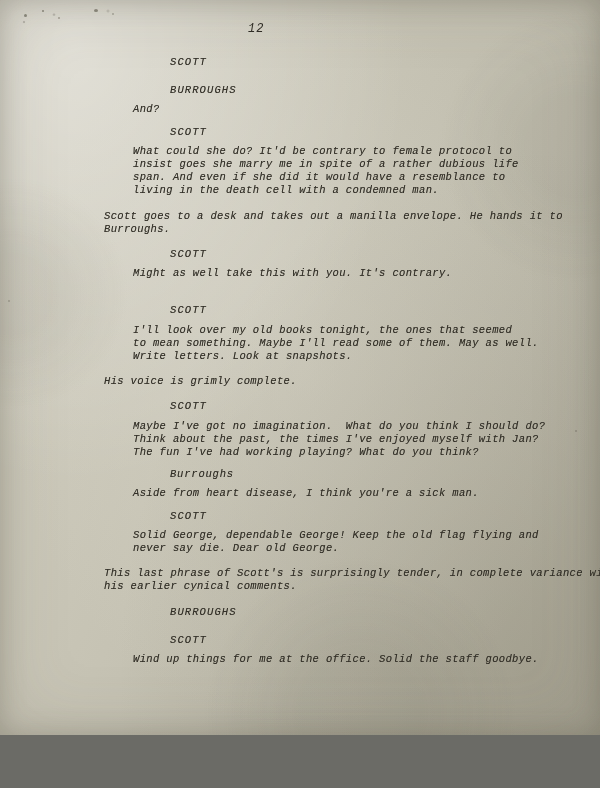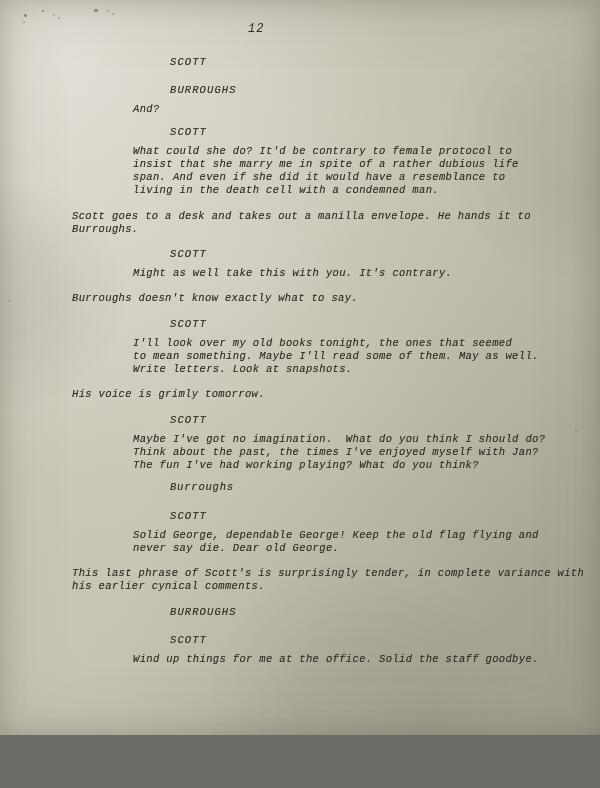--- a/index.html
+++ b/index.html
@@ -135,7 +135,7 @@
       <div class="line cue">SCOTT</div>
       <div class="gap-sm"></div>
       <div class="line dialogue">What could she do? It'd be contrary to female protocol to
-insist that she marry me in spite of a rather dubious life
+insist goes she marry me in spite of a rather dubious life
 span. And even if she did it would have a resemblance to
 living in the death cell with a condemned man.</div>
       <div class="gap-lg"></div>

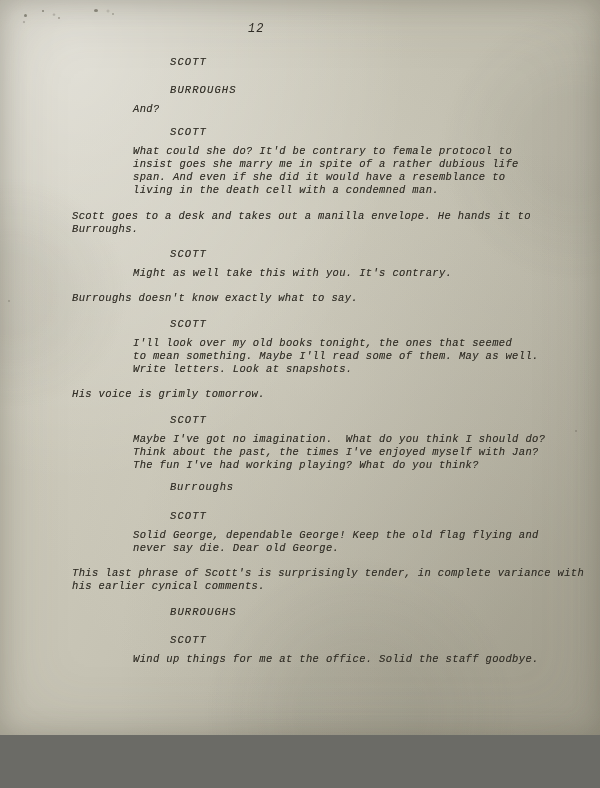--- a/index.html
+++ b/index.html
@@ -98,7 +98,7 @@
     margin-left: 133px;
   }
   .action {
-    margin-left: 72px;
+    margin-left: 104px;
   }
   .gap-sm { height: 6px; }
   .gap-md { height: 9px; }

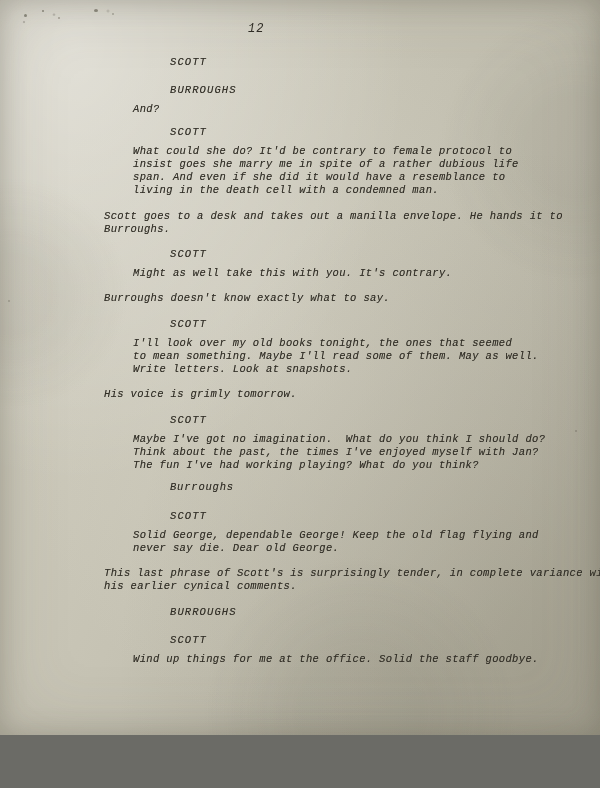--- a/index.html
+++ b/index.html
@@ -146,7 +146,6 @@
       <div class="gap-sm"></div>
       <div class="line dialogue">Might as well take this with you. It's contrary.</div>
       <div class="gap-lg"></div>
-      <div class="line action">Burroughs doesn't know exactly what to say.</div>
       <div class="gap-lg"></div>
       <div class="line cue">SCOTT</div>
       <div class="gap-sm"></div>

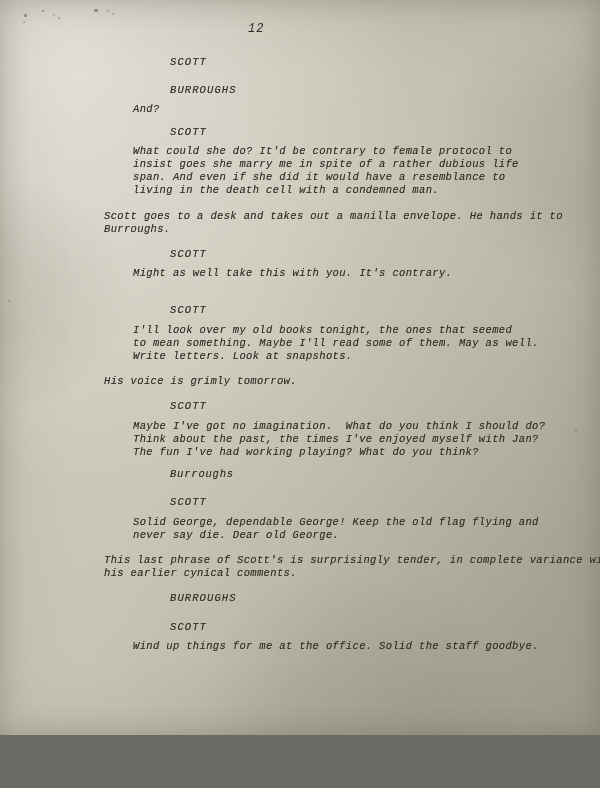--- a/index.html
+++ b/index.html
@@ -153,7 +153,7 @@
 to mean something. Maybe I'll read some of them. May as well.
 Write letters. Look at snapshots.</div>
       <div class="gap-lg"></div>
-      <div class="line action">His voice is grimly tomorrow.</div>
+      <div class="line action">His voice is grimly complete.</div>
       <div class="gap-lg"></div>
       <div class="line cue">SCOTT</div>
       <div class="gap-sm"></div>

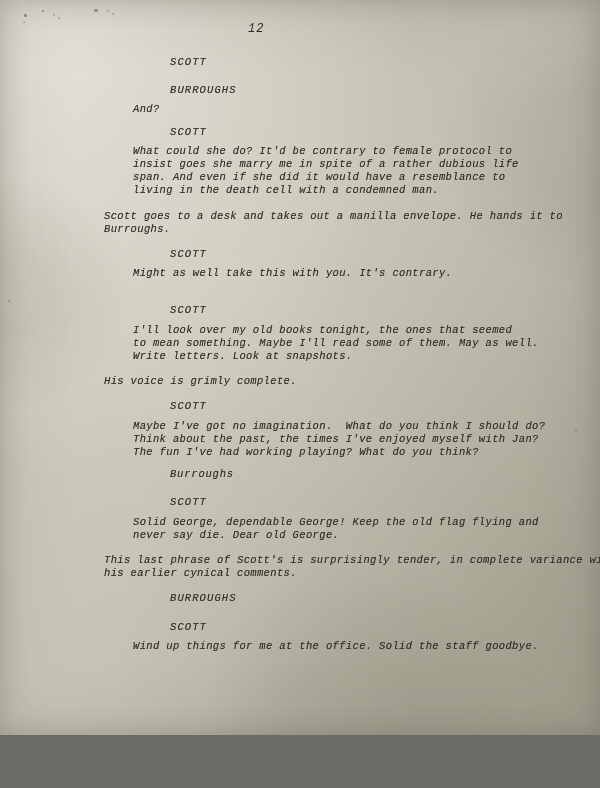--- a/index.html
+++ b/index.html
@@ -163,6 +163,7 @@
       <div class="gap-md"></div>
       <div class="line cue-lower">Burroughs</div>
       <div class="gap-sm"></div>
+      <div class="line dialogue">Aside from heart disease, I think you're a sick man.</div>
       <div class="gap-md"></div>
       <div class="line cue">SCOTT</div>
       <div class="gap-sm"></div>

